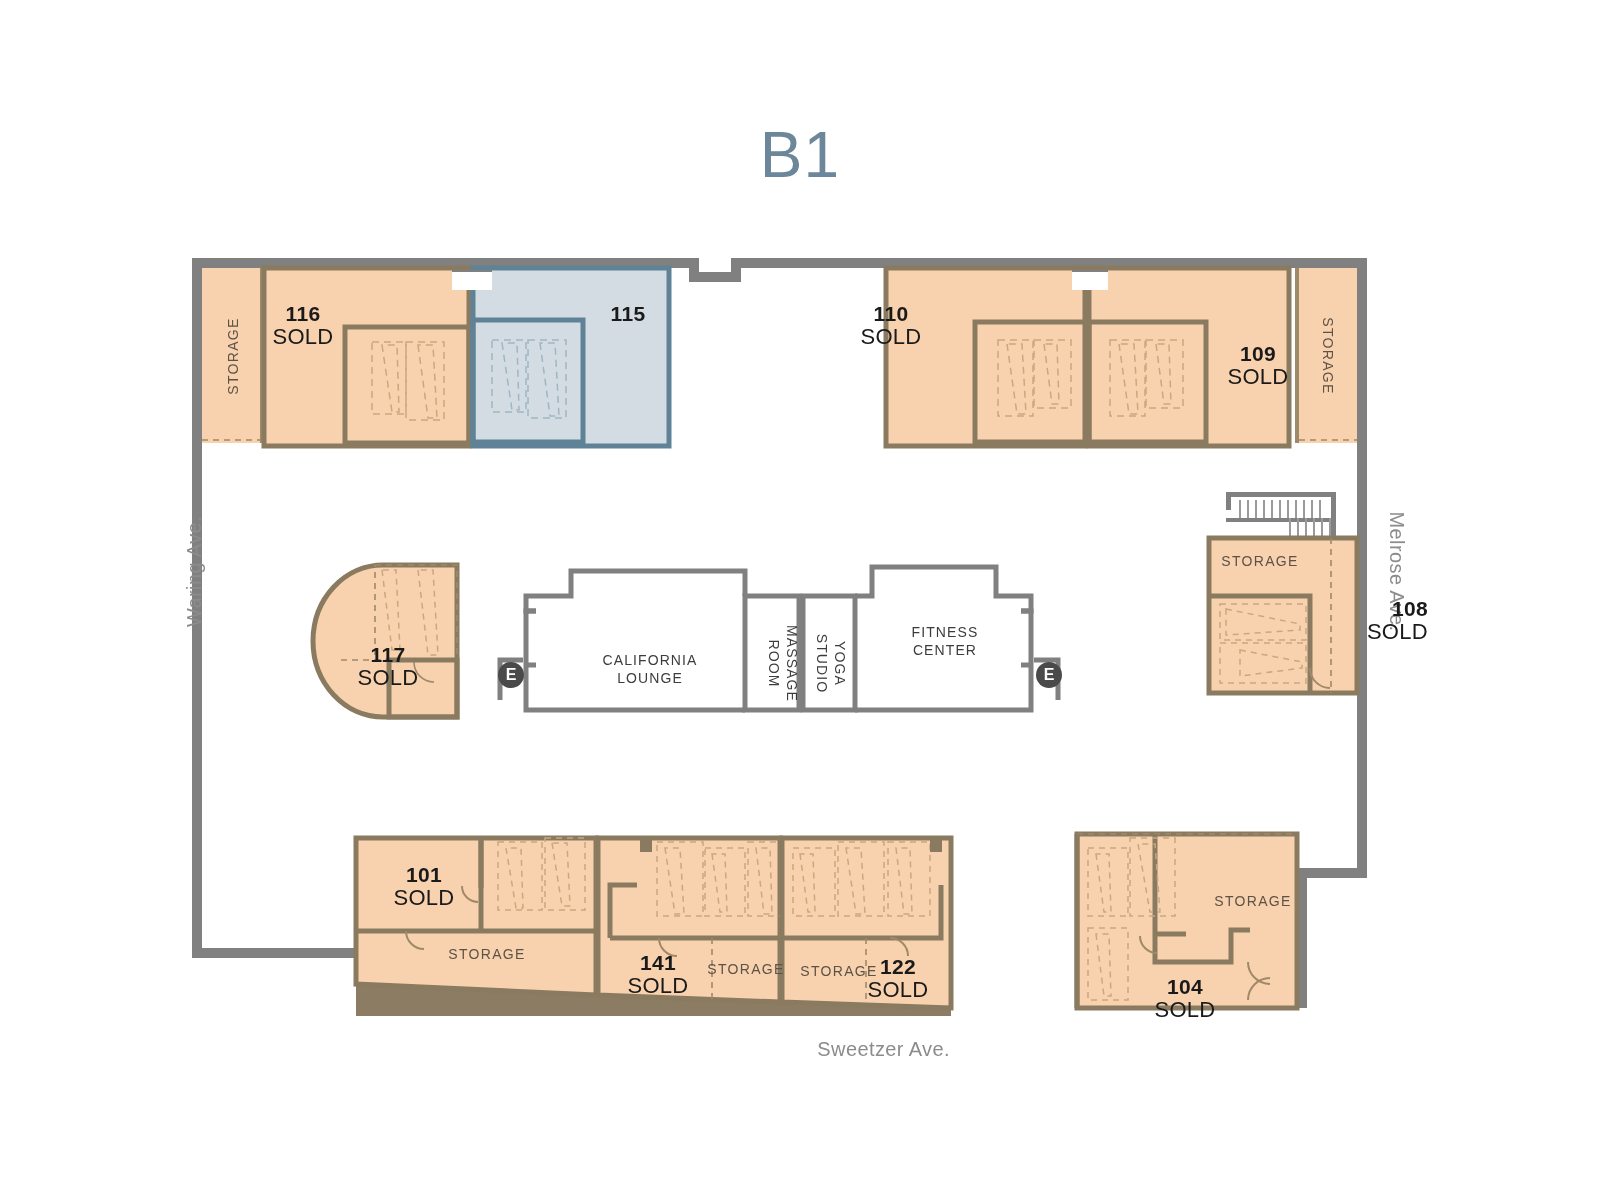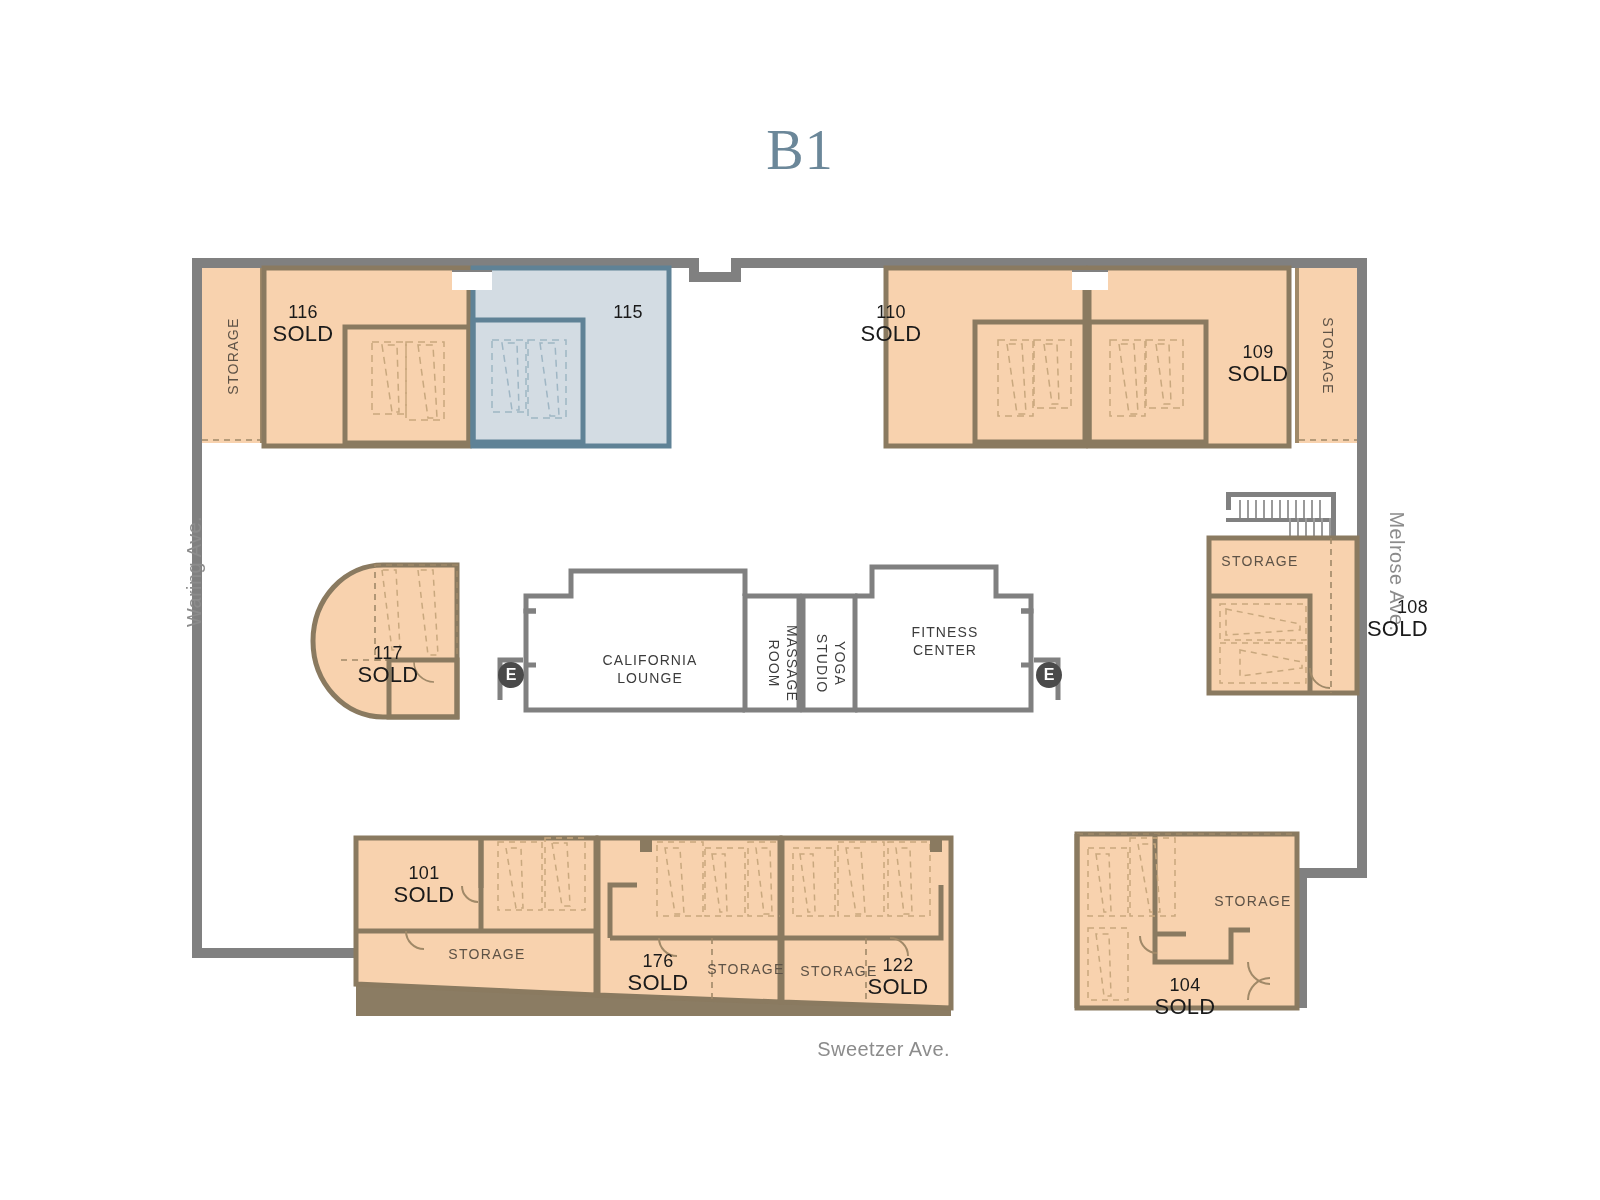--- a/index.html
+++ b/index.html
@@ -7,7 +7,7 @@
        font-family:"Liberation Sans",sans-serif;}
   #plan{position:absolute;left:0;top:0;width:1600px;height:1200px;}
   .title{position:absolute;left:0;top:118px;width:1600px;text-align:center;
-         font-family:Liberation Serif, serif;font-size:56px;color:#6b8799;
+         font-family:Liberation Sans, sans-serif;font-size:64px;color:#6b8799;
          letter-spacing:1px;}
   .st-label{position:absolute;color:#8c8c8c;font-size:20px;letter-spacing:.4px;}
   #lbl-waring{left:104px;top:560px;width:180px;text-align:center;

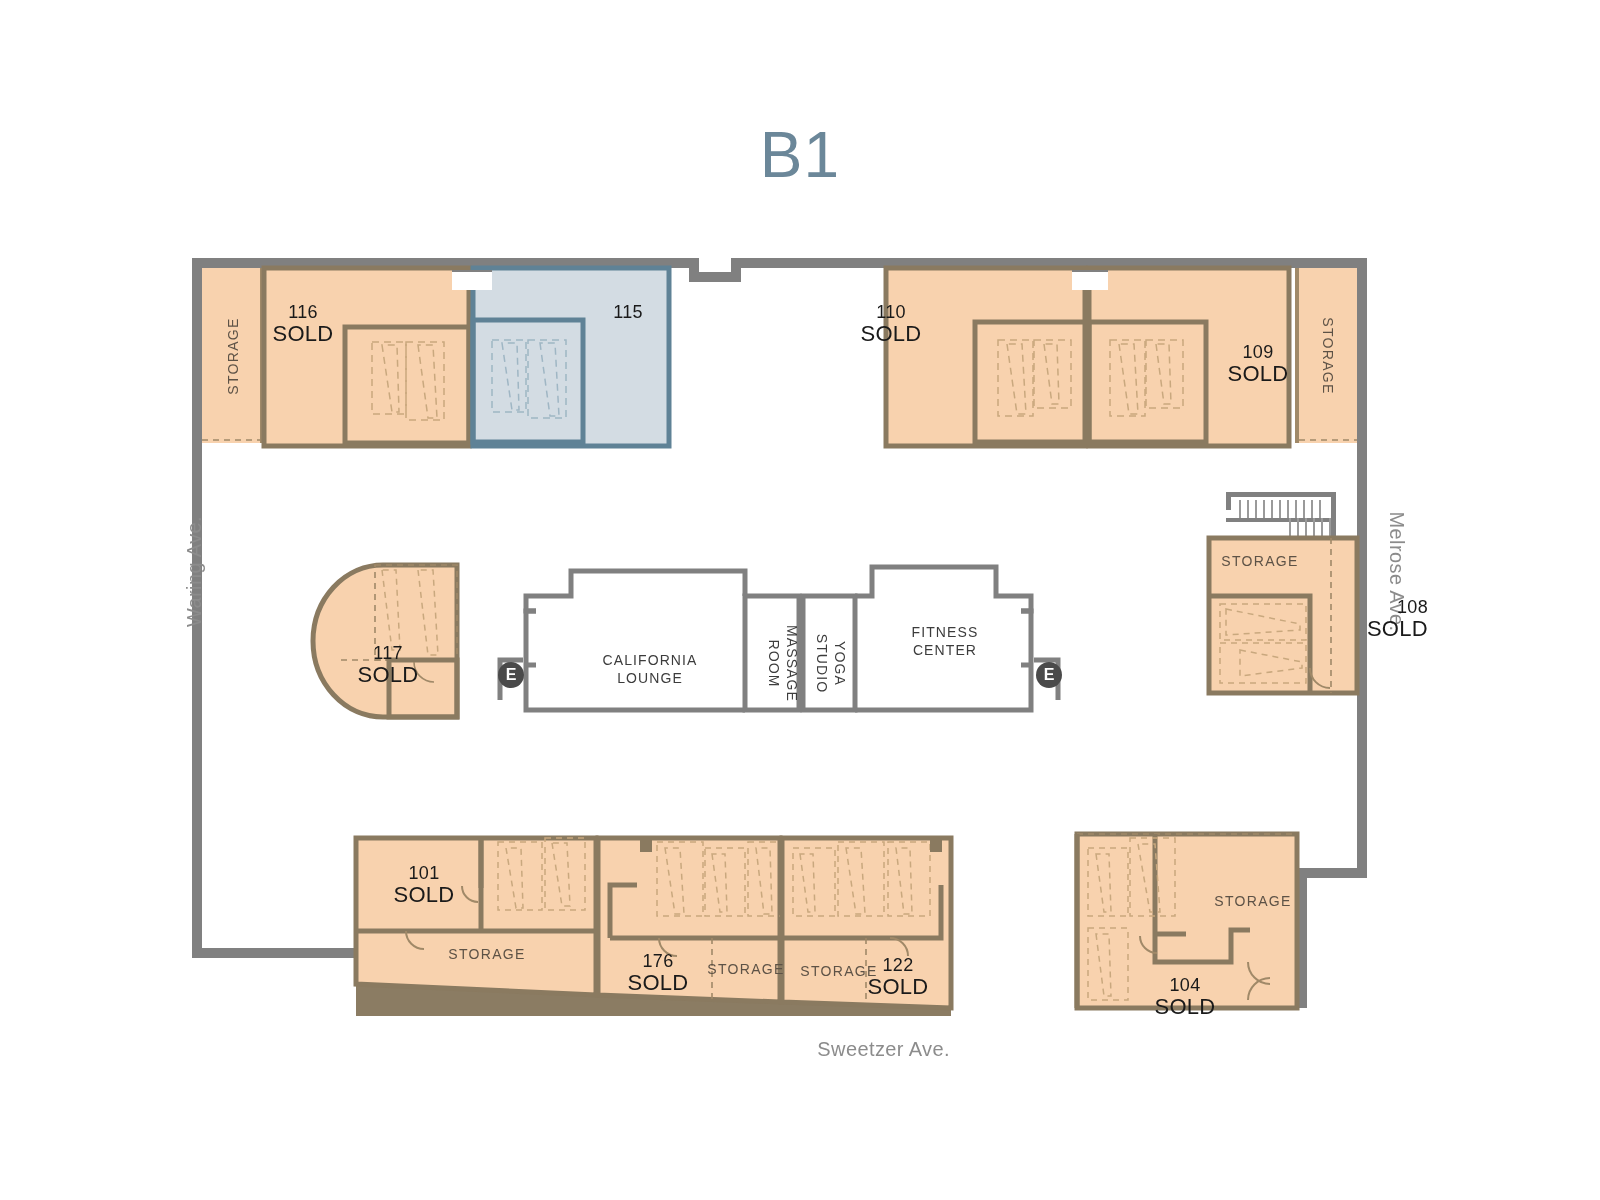--- a/index.html
+++ b/index.html
@@ -17,7 +17,7 @@
   #lbl-sweetzer{left:620px;top:1038px;width:330px;text-align:right;}
   .unit-txt{position:absolute;text-align:center;color:#1a1a1a;
             font-size:25px;font-weight:700;line-height:1.06;letter-spacing:.3px;}
-  .unit-txt .num{display:block;font-weight:400;font-size:18px;}
+  .unit-txt .num{display:block;font-weight:700;font-size:21px;}
   .unit-txt .sold{display:block;font-weight:400;font-size:22px;}
   .stor-txt{position:absolute;color:#5d5246;font-size:14px;letter-spacing:1.3px;
             text-align:center;white-space:nowrap;}

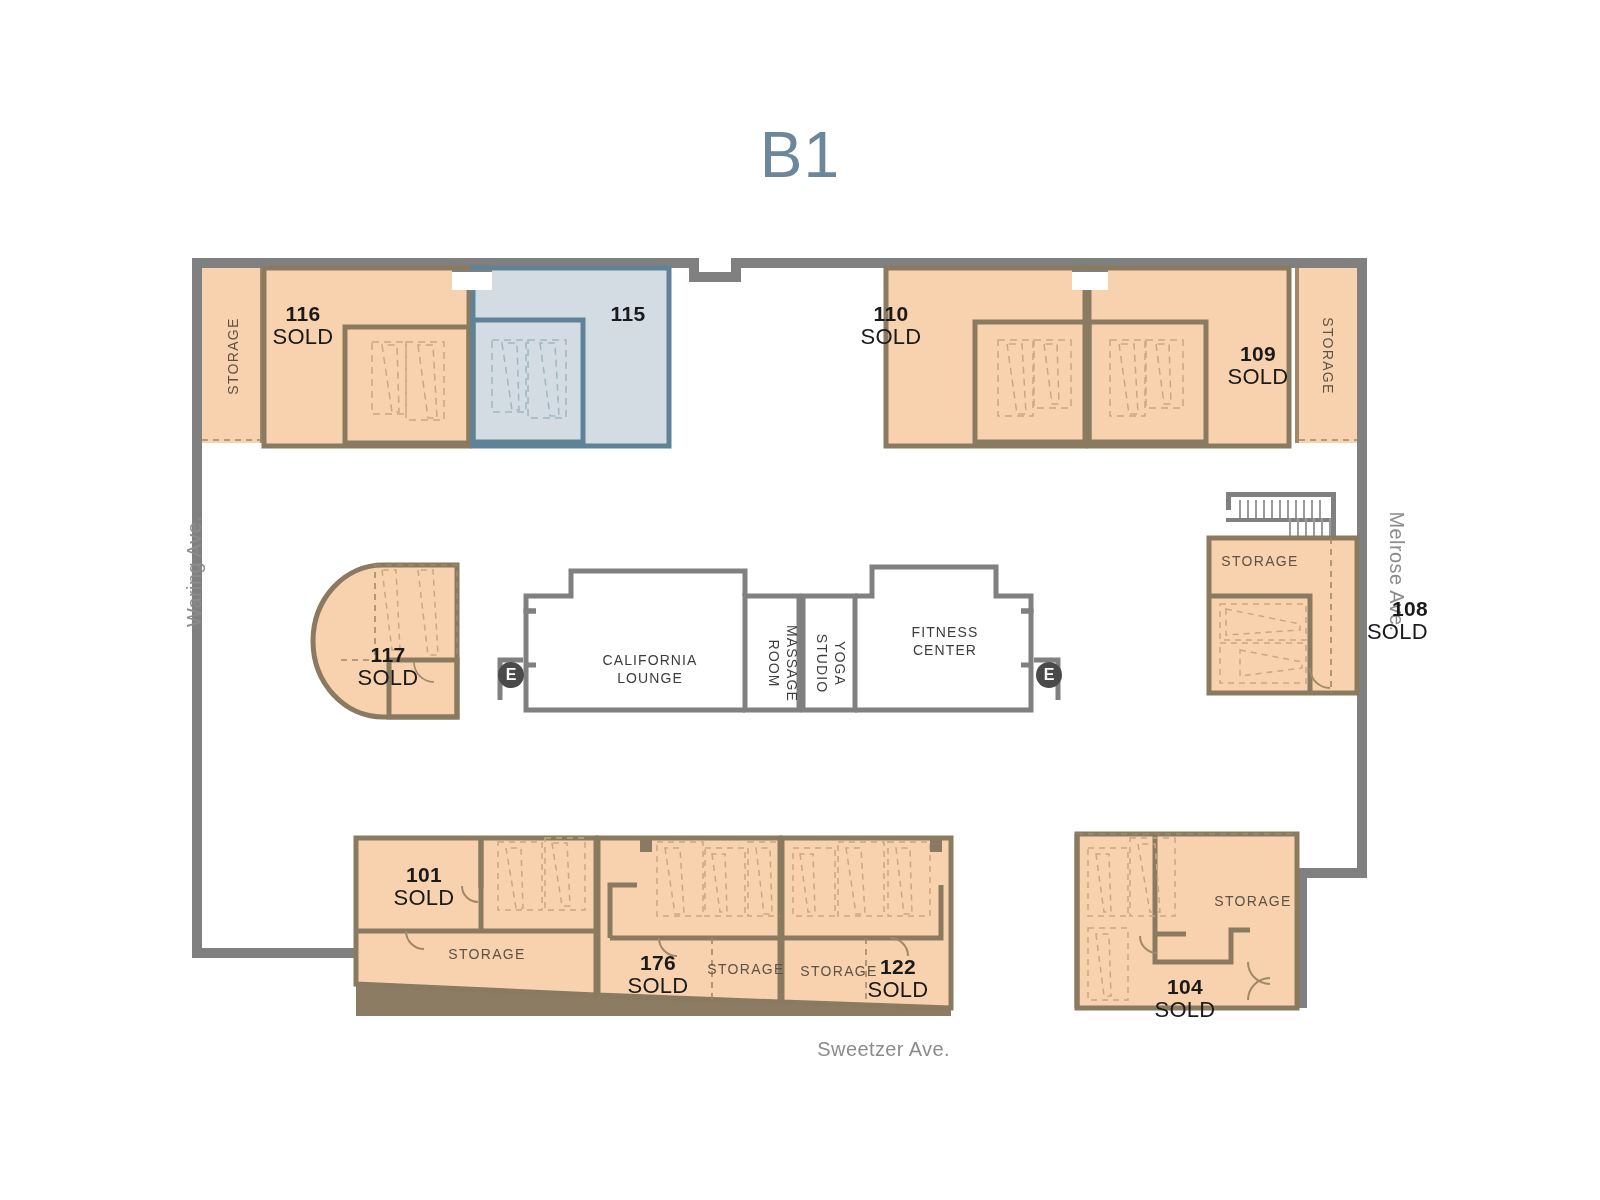--- a/index.html
+++ b/index.html
@@ -295,7 +295,7 @@
   <span class="sold">SOLD</span>
 </div>
 <div class="unit-txt" style="left:603px;top:952px;width:110px;">
-  <span class="num">176</span>
+  <span class="num">141</span>
   <span class="sold">SOLD</span>
 </div>
 <div class="unit-txt" style="left:843px;top:956px;width:110px;">

